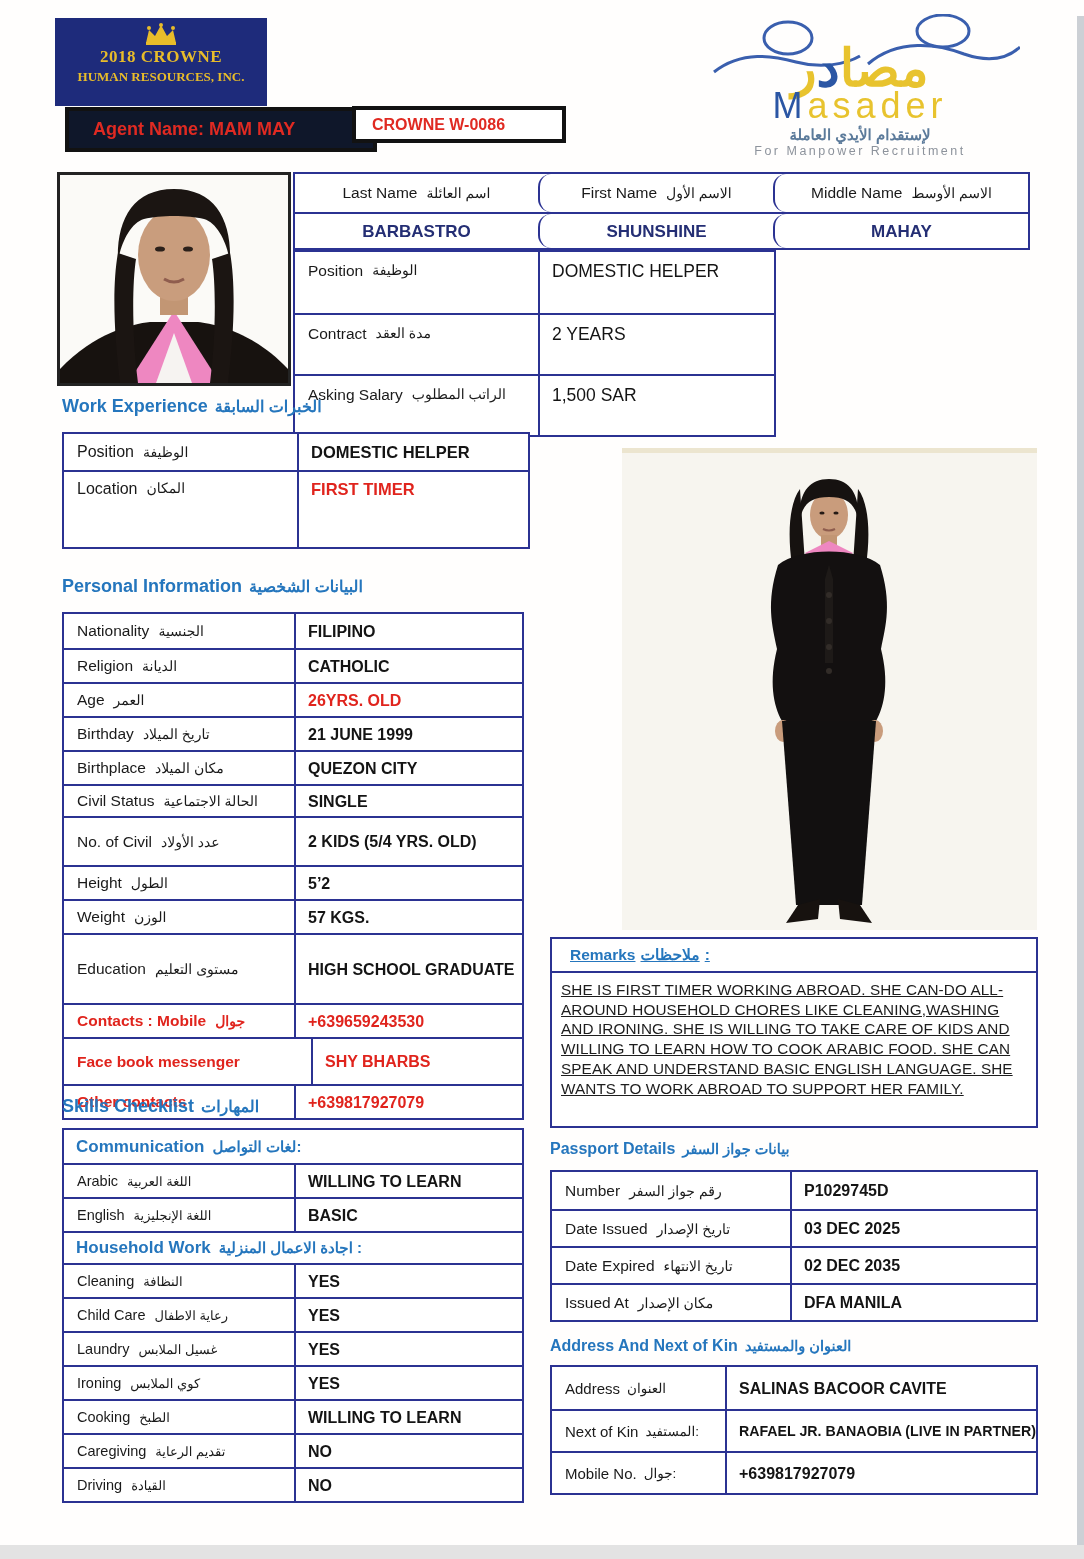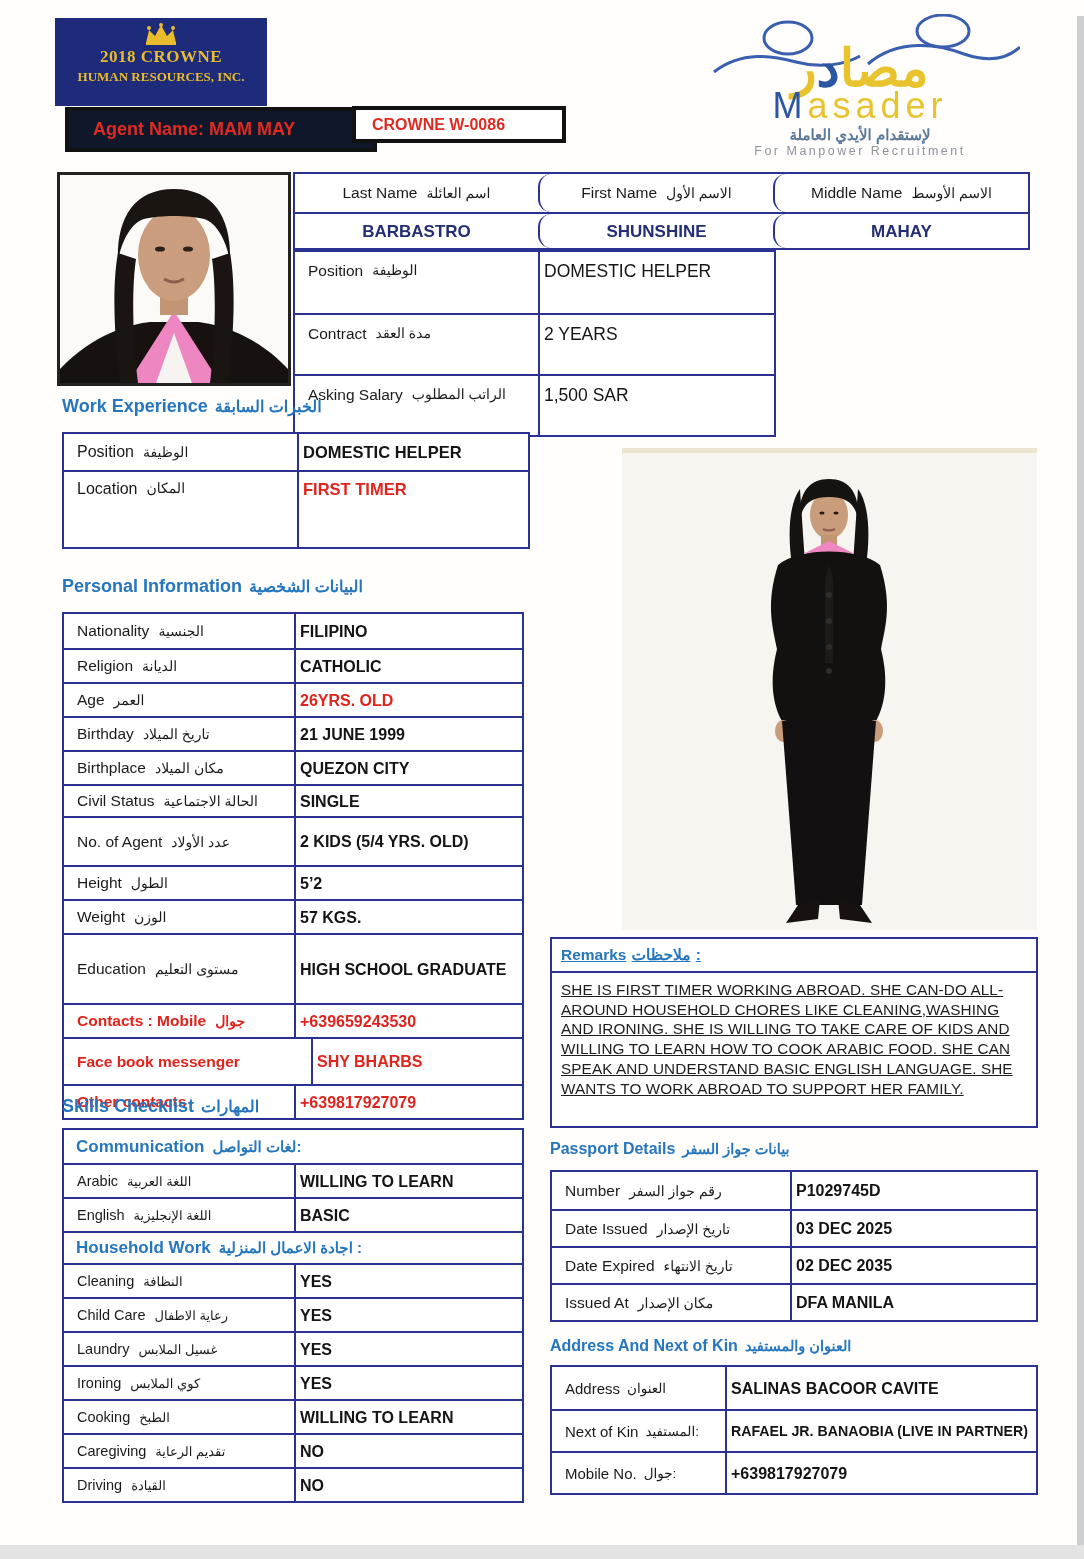--- a/index.html
+++ b/index.html
@@ -50,7 +50,7 @@
   .row:first-child{border-top:none;}
   .cell{display:flex;align-items:center;box-sizing:border-box;padding-left:13px;overflow:hidden;}
   .cell + .cell{border-left:2px solid #2b3292;}
-  .vcell{flex:1;padding-left:4px;}
+  .vcell{flex:1;padding-left:12px;}
   .lbl-en{font-size:15.5px;color:#1a1a1a;white-space:nowrap;}
   .lbl-ar{font-size:14px;color:#1a1a1a;margin-left:9px;white-space:nowrap;}
   .val{font-weight:bold;font-size:16px;color:#141414;line-height:19px;}

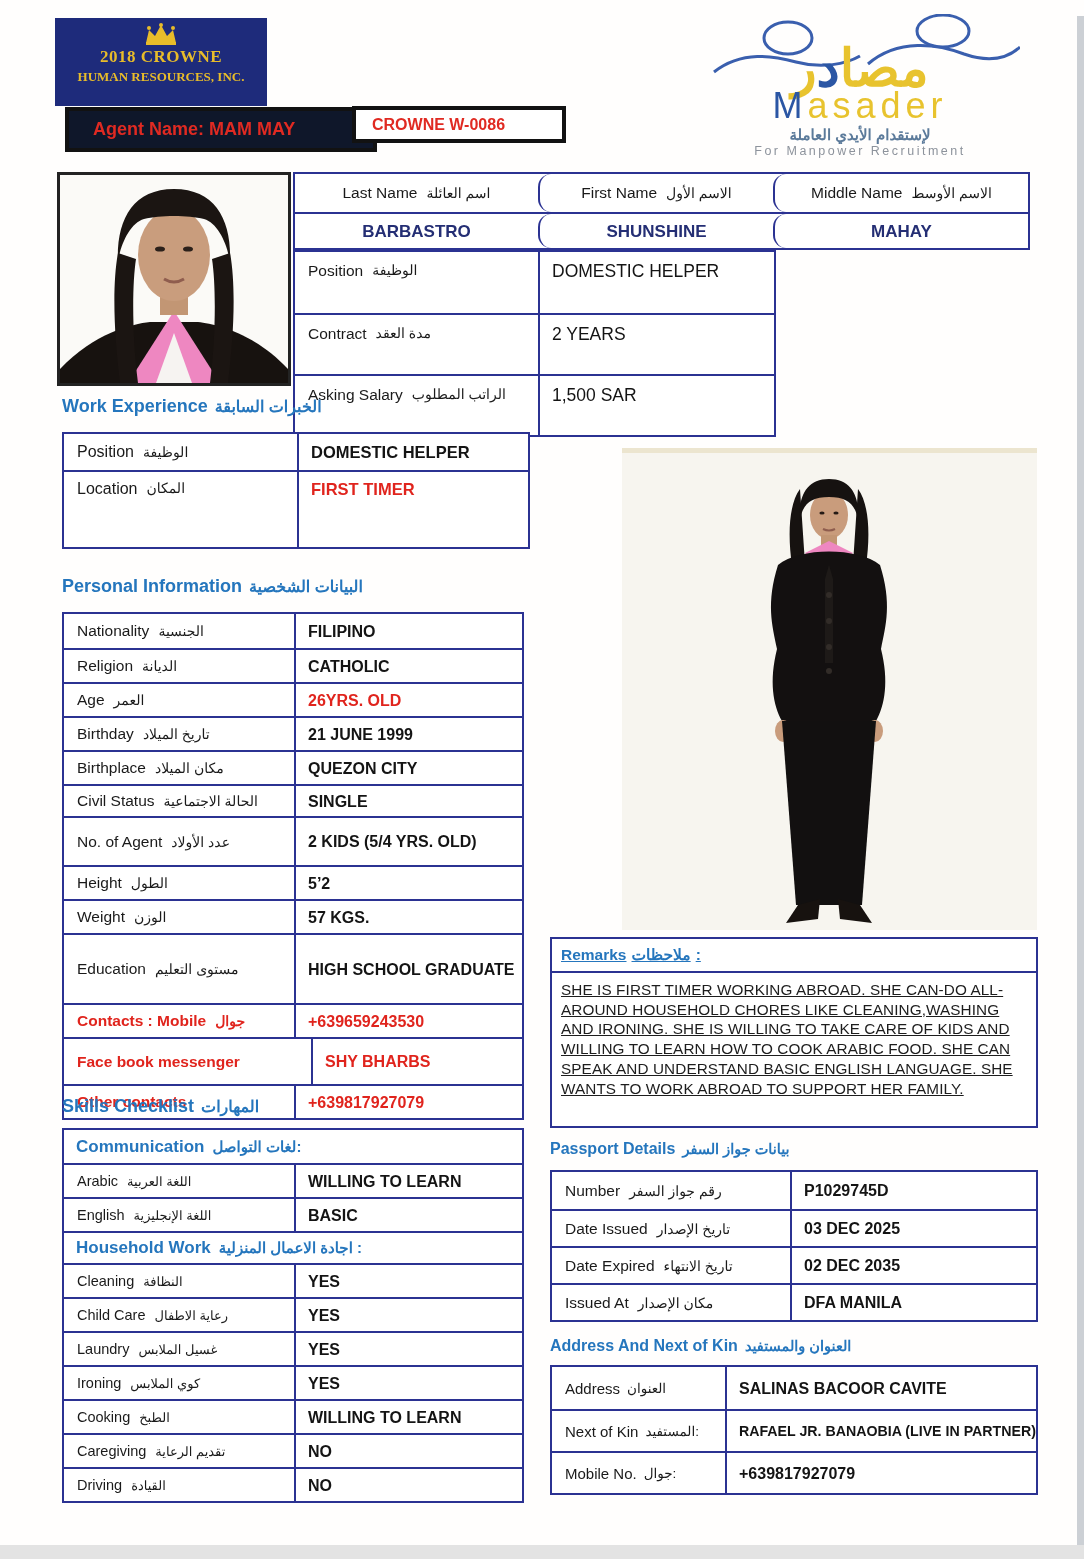--- a/index.html
+++ b/index.html
@@ -313,7 +313,7 @@
       </div>
       <div class="row">
         <div class="cell lcell">
-          <span class="lbl-en">No. of Agent</span>
+          <span class="lbl-en">No. of Civil</span>
           <span class="lbl-ar">عدد الأولاد</span>
         </div>
         <div class="cell vcell">

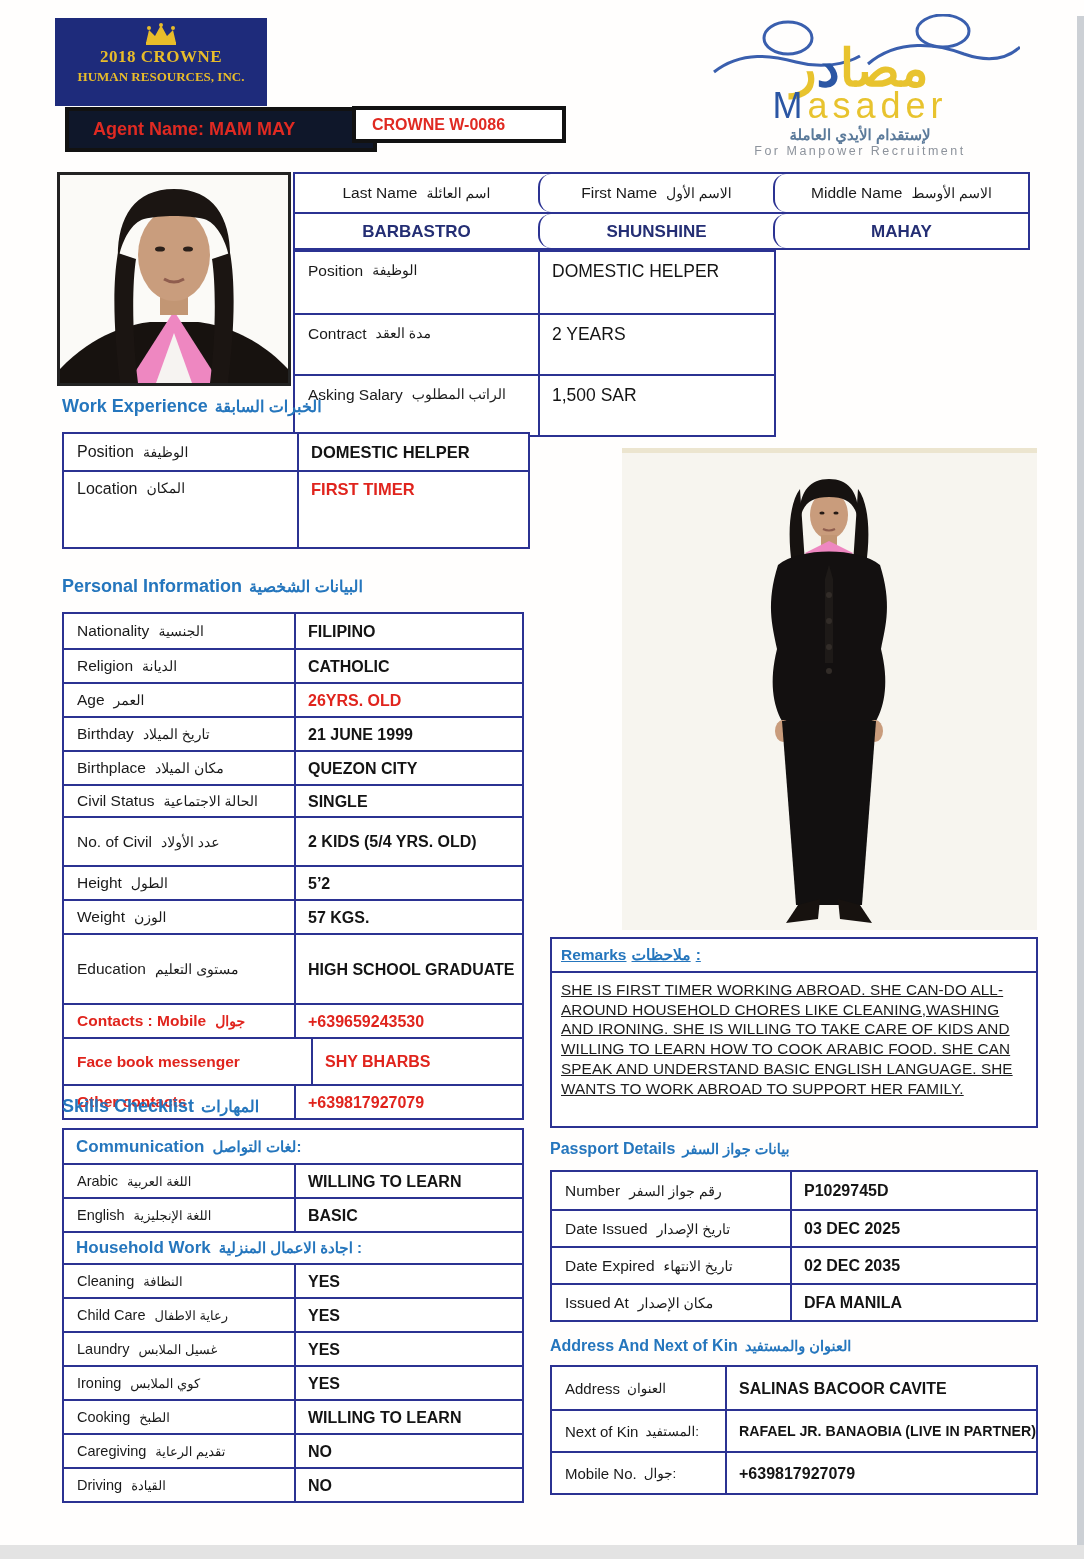--- a/index.html
+++ b/index.html
@@ -97,7 +97,7 @@
   
   .remarks{position:absolute;left:550px;top:937px;width:488px;height:191px;border:2px solid #2b3292;
            background:#fff;box-sizing:border-box;}
-  .remarks .rhead{height:32px;border-bottom:2px solid #2b3292;display:flex;align-items:center;padding-left:9px;}
+  .remarks .rhead{height:32px;border-bottom:2px solid #2b3292;display:flex;align-items:center;padding-left:18px;}
   .remarks .rhead span{font-weight:bold;font-size:15.5px;color:#2576bd;text-decoration:underline;}
   .remarks .rbody{padding:7px 9px 0 9px;font-size:15.3px;color:#1d1d1d;text-decoration:underline;
                   line-height:19.7px;letter-spacing:.1px;}

